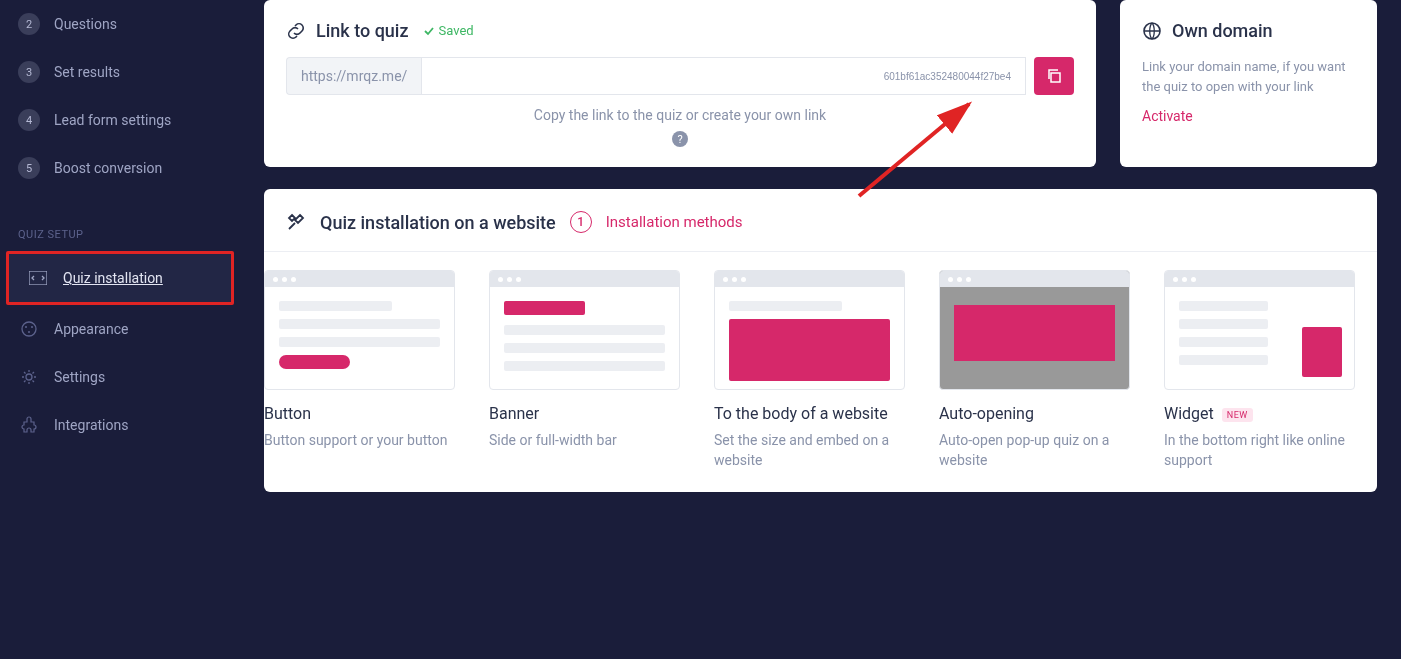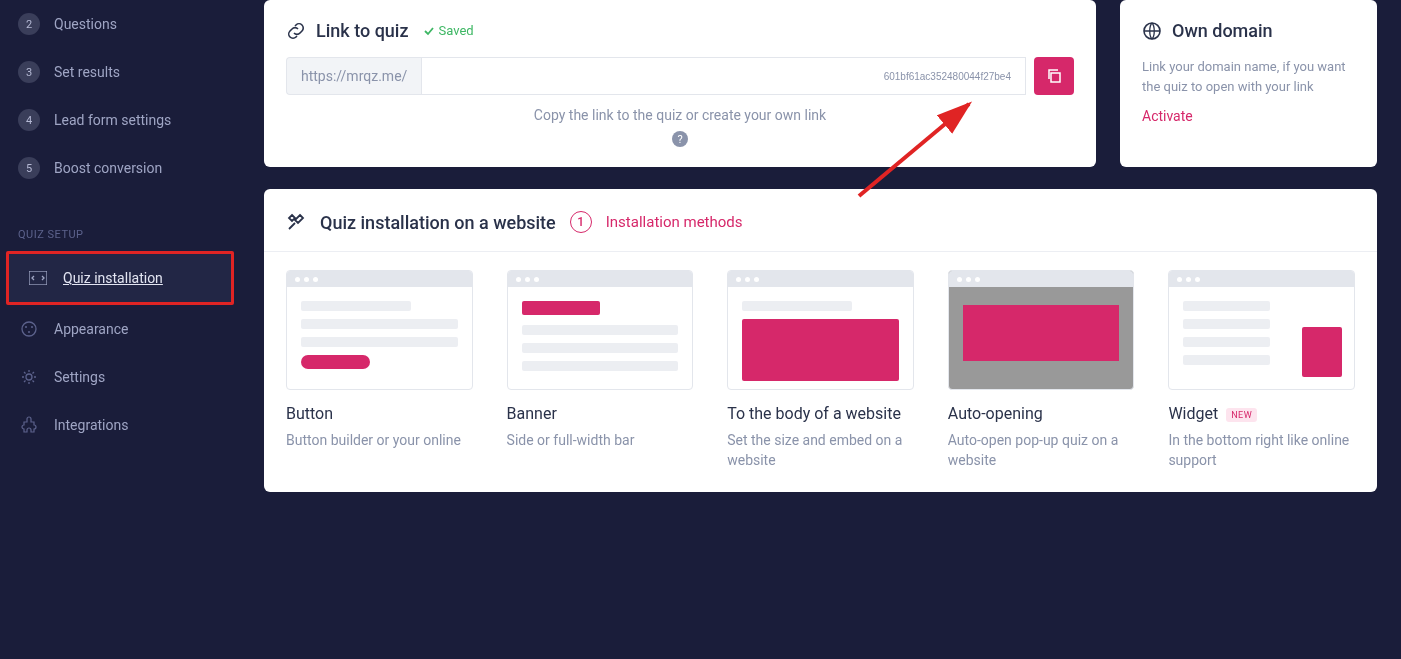--- a/index.html
+++ b/index.html
@@ -113,7 +113,7 @@
 .install-head{ display:flex; align-items:center; gap:14px; font-size:18px; color:#2a324a; font-weight:500; padding-bottom:18px;}
 .badge-one{ width:22px;height:22px;border:1.5px solid #d6286a;border-radius:50%;color:#d6286a;font-size:12px;display:flex;align-items:center;justify-content:center;}
 .methods-link{ color:#d6286a; font-size:15px; font-weight:400;}
-.options{ display:flex; gap:34px; border-top:1px solid #eceef3; padding-top:18px; margin:0 -22px; padding-left:22px; padding-right:22px;}
+.options{ display:flex; gap:34px; border-top:1px solid #eceef3; padding-top:18px; margin:0 -22px; padding-right:22px;}
 .opt{ flex:1; cursor:pointer; }
 .opt-preview{
   height:120px;

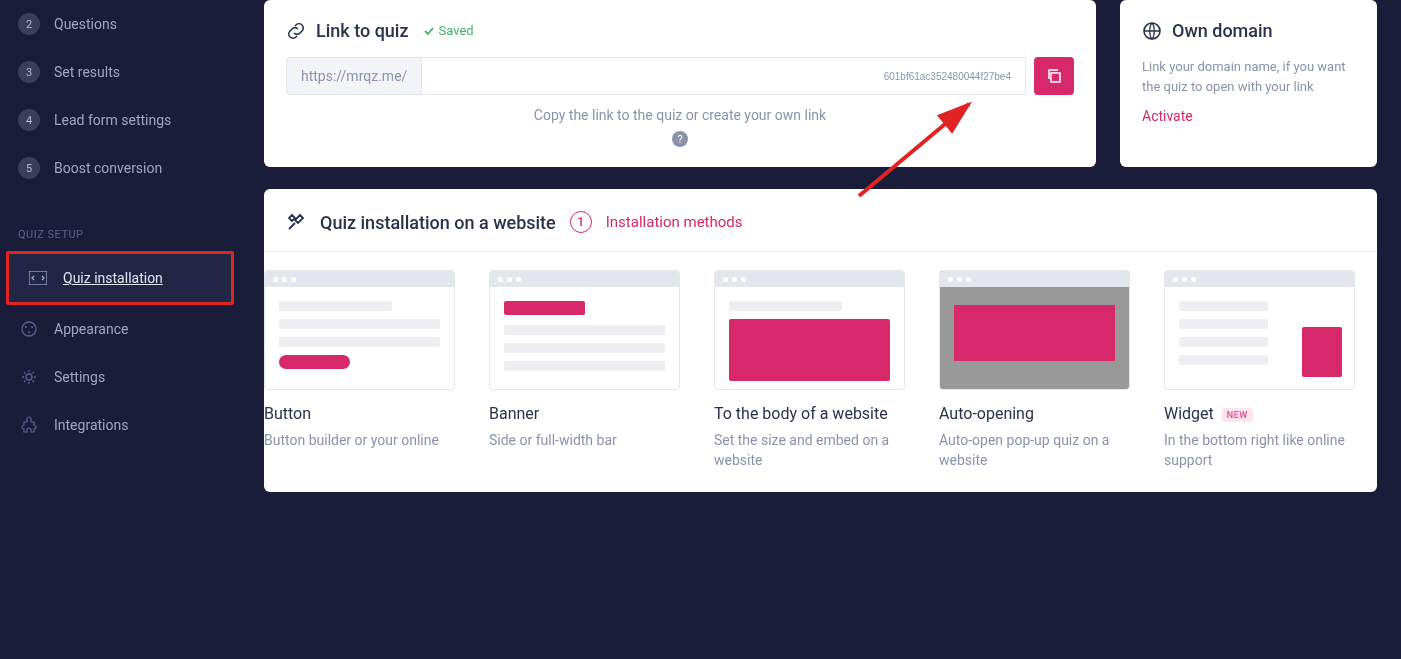--- a/index.html
+++ b/index.html
@@ -283,7 +283,7 @@
           </div>
         </div>
         <div class="opt-title">Button</div>
-        <div class="opt-desc">Button builder or your online</div>
+        <div class="opt-desc">Button support or your button</div>
       </div>
 
       <div class="opt">

